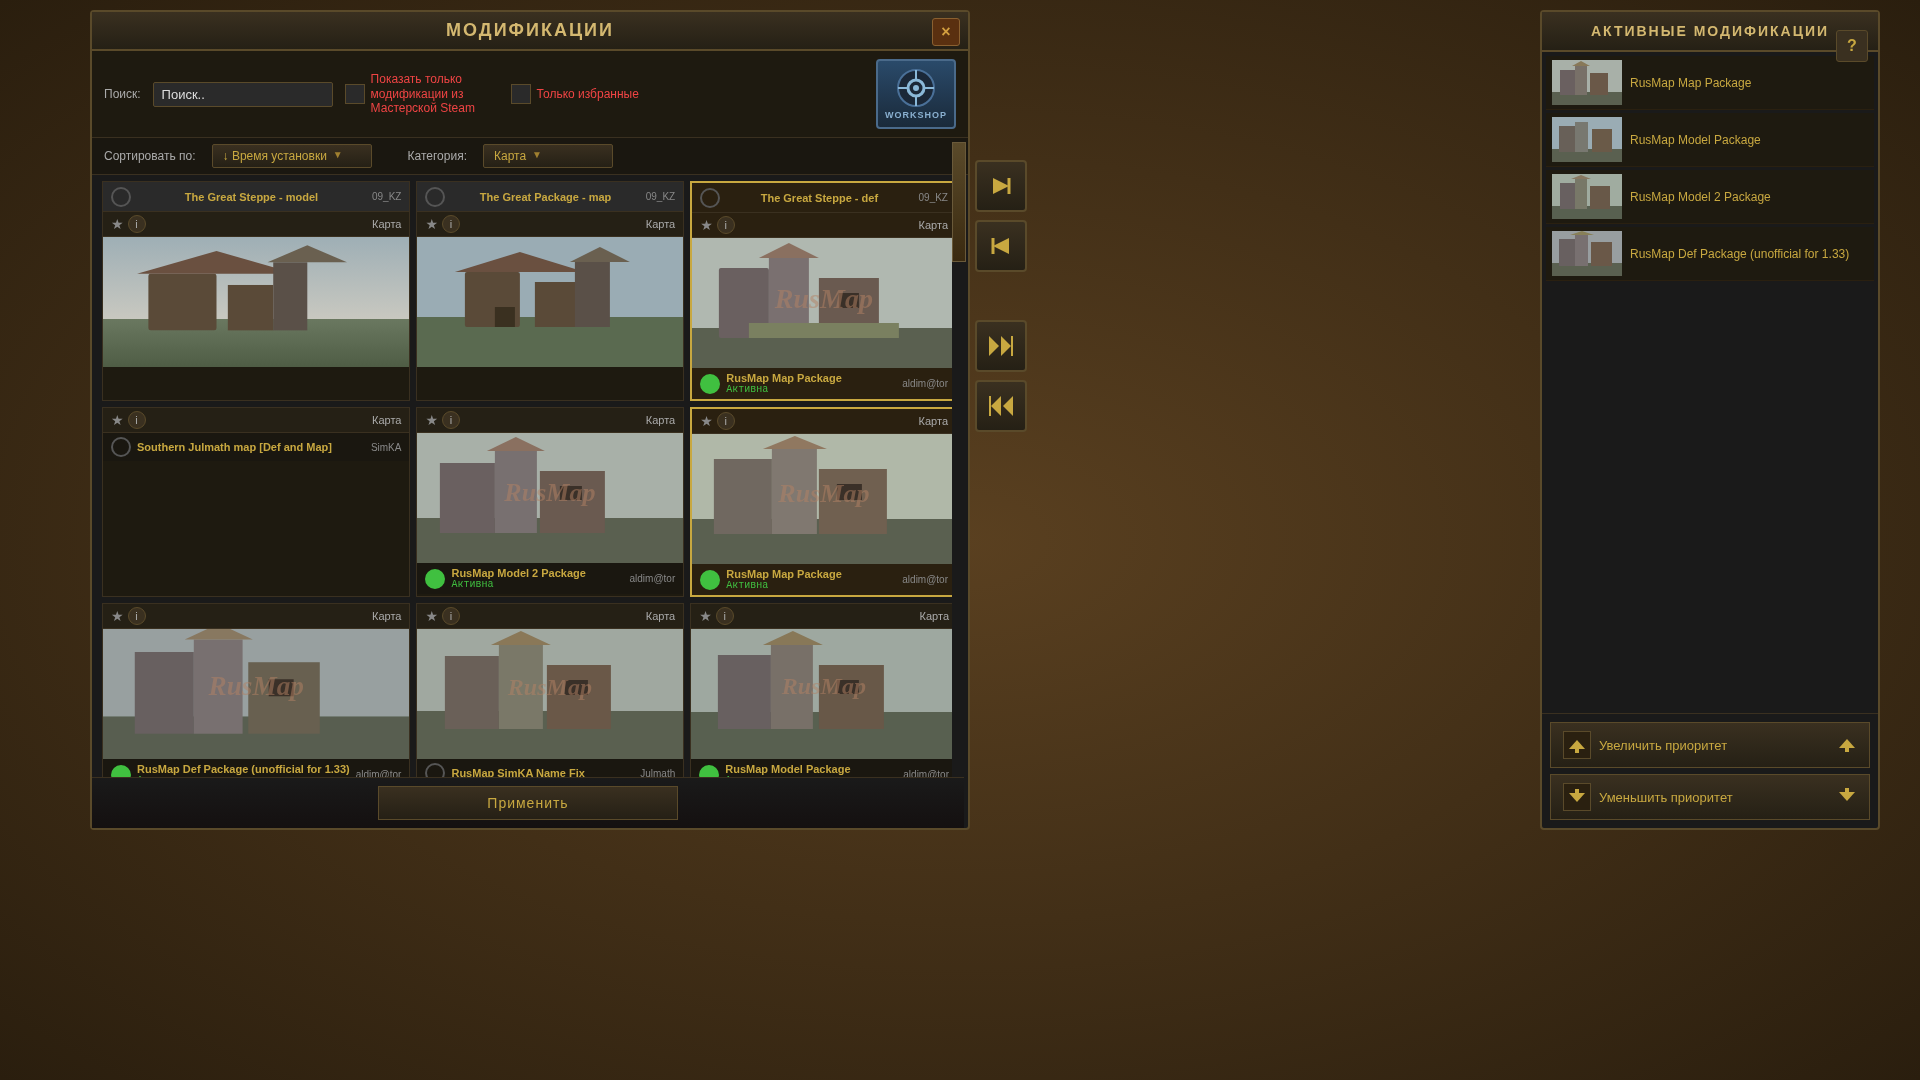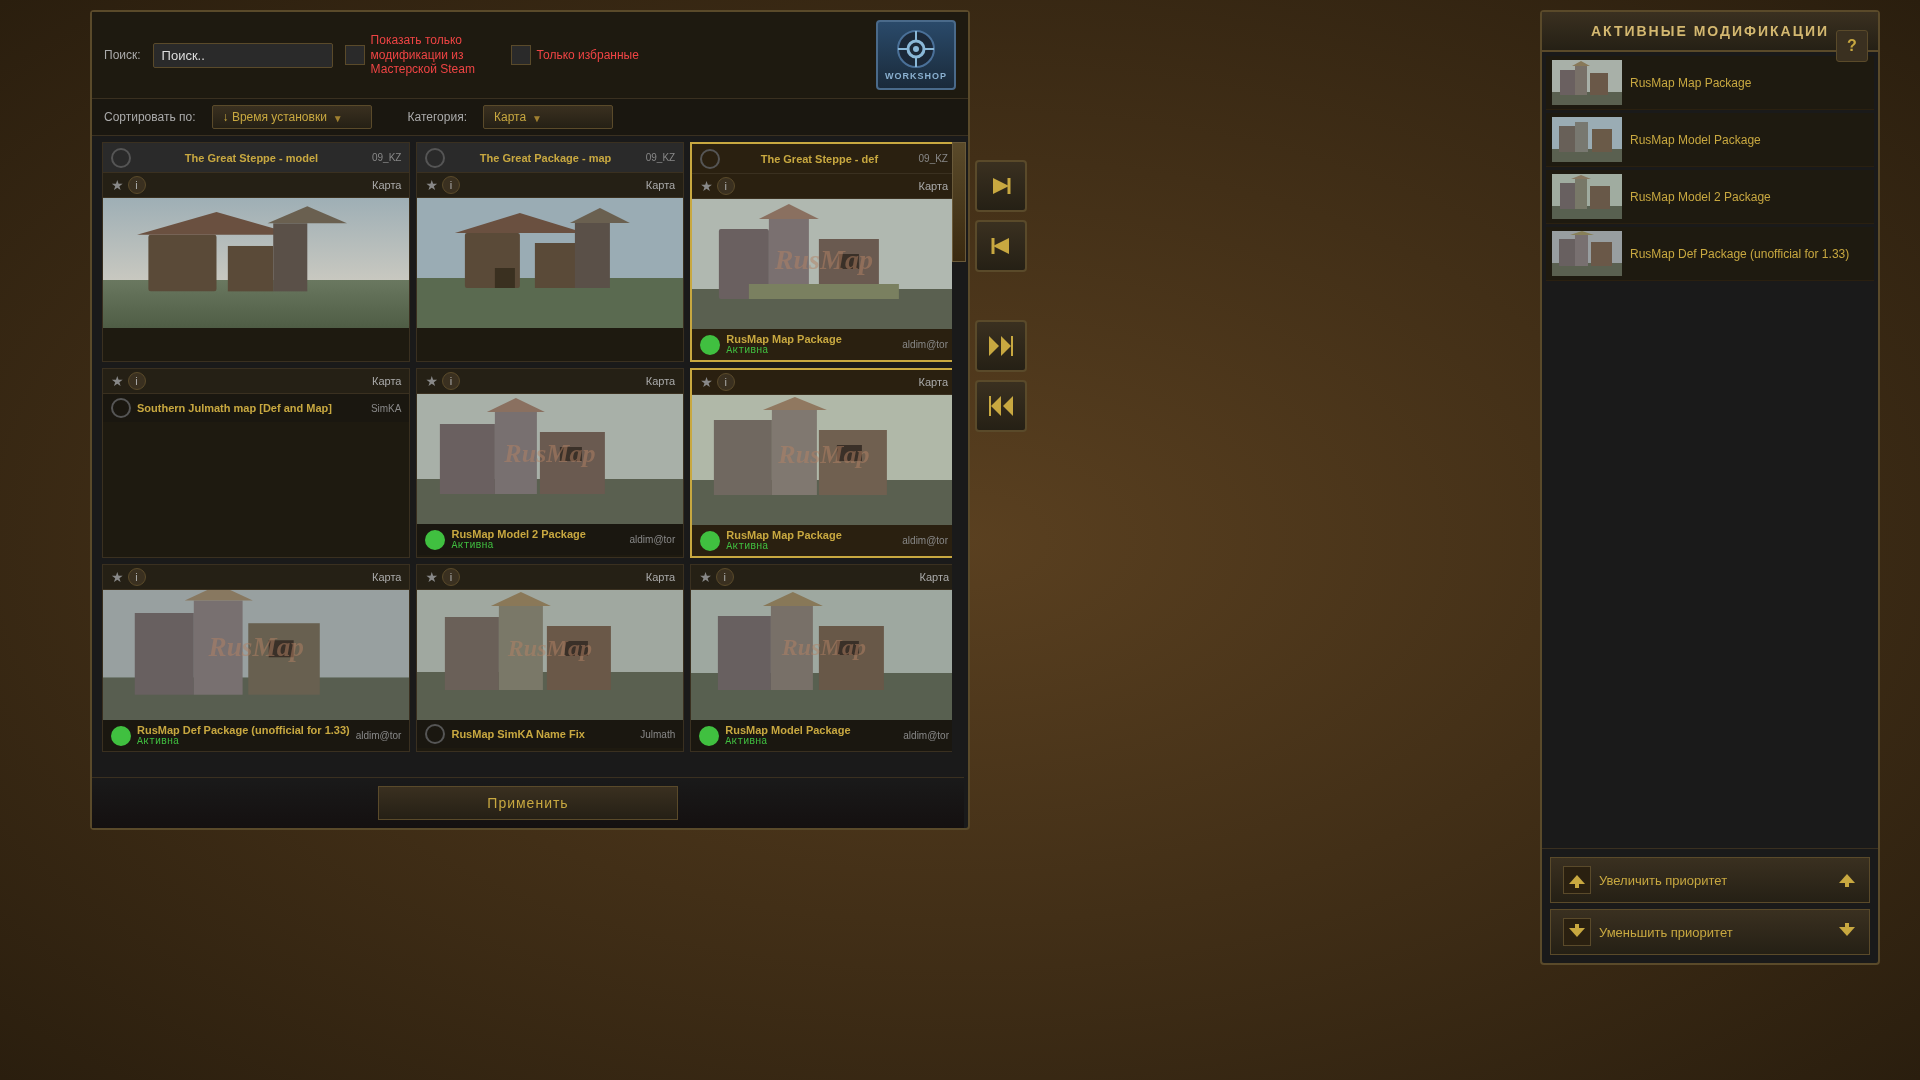--- a/index.html
+++ b/index.html
@@ -509,6 +509,10 @@
 <div class="bg-overlay"></div>
 
 <div class="modal">
+  <div class="modal-header">
+    <span class="modal-title">МОДИФИКАЦИИ</span>
+    <div class="close-btn">×</div>
+  </div>
 
   <div class="modal-controls">
     <span class="control-label">Поиск:</span>

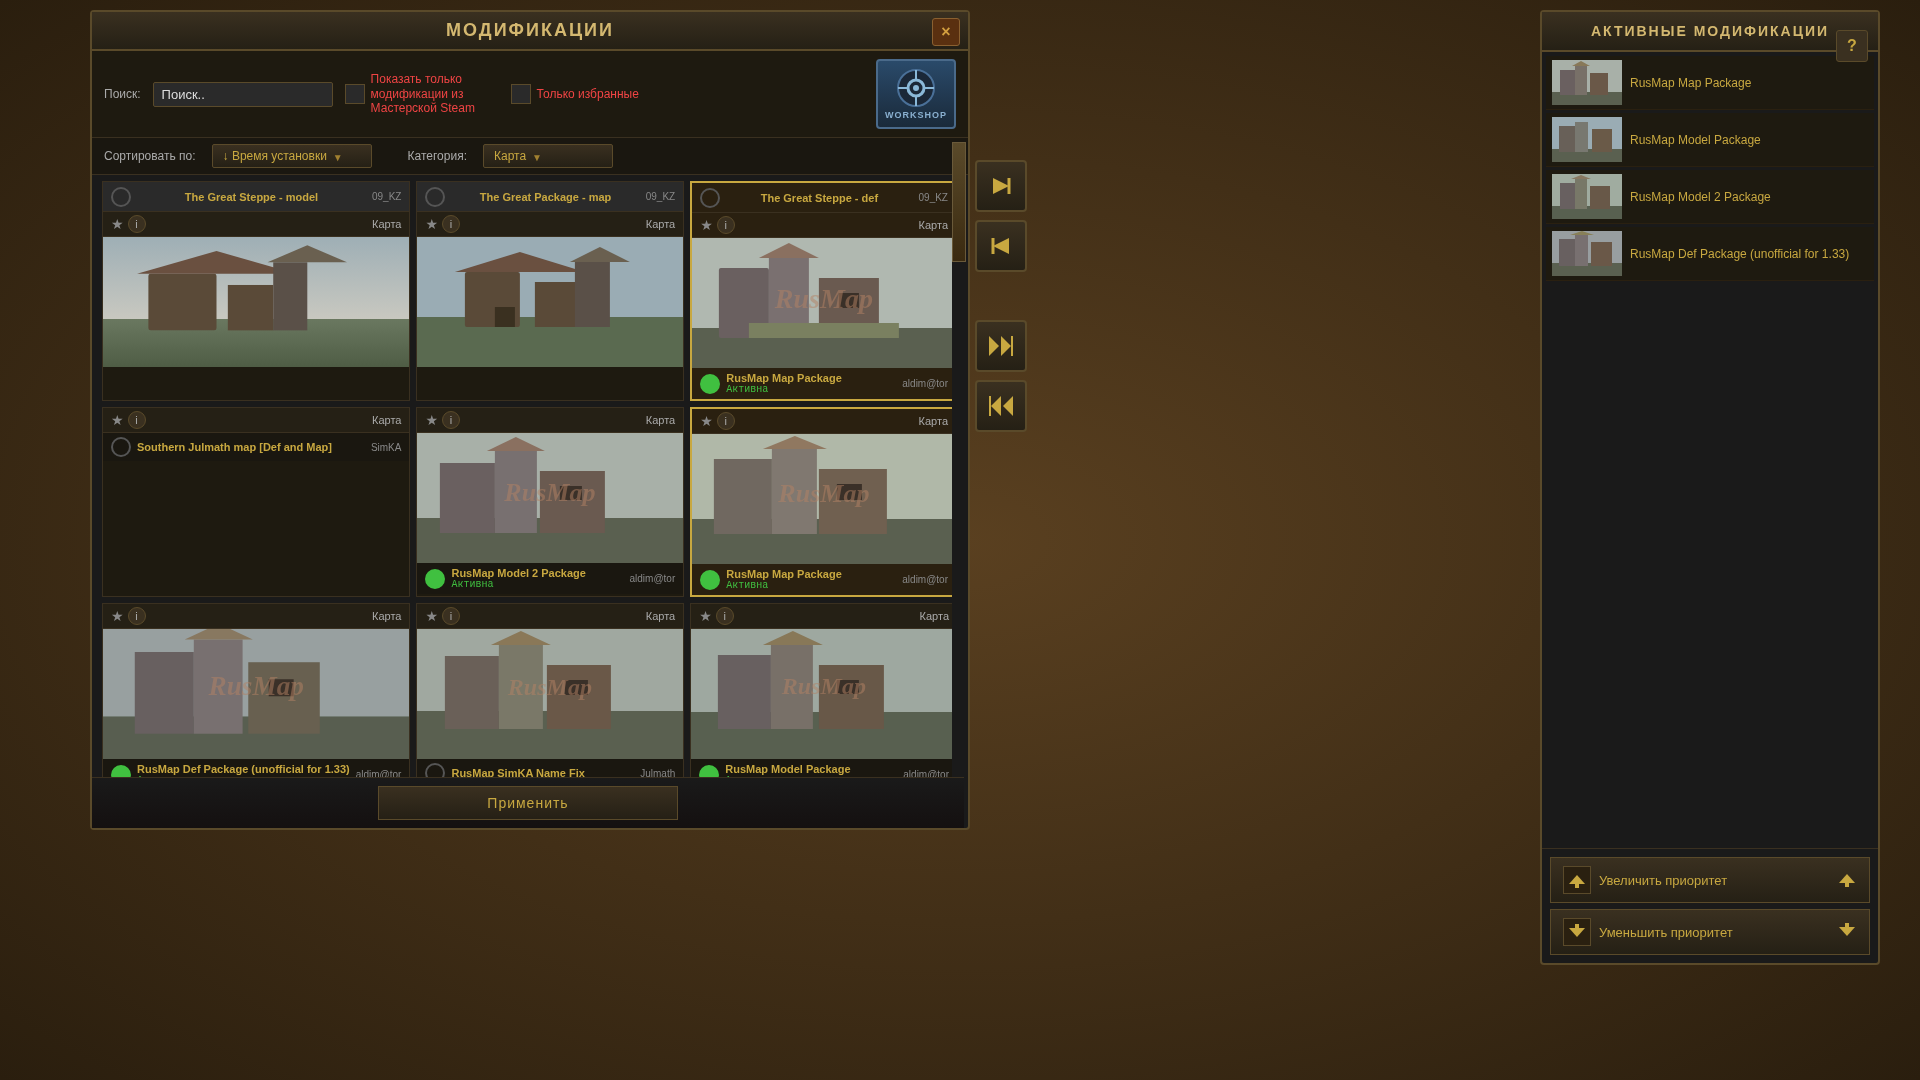--- a/index.html
+++ b/index.html
@@ -343,7 +343,7 @@
       right: 40px;
       top: 10px;
       width: 340px;
-      height: 955px;
+      height: 820px;
       background: #1a1a1a;
       border: 2px solid #5a4a2a;
       border-radius: 4px;

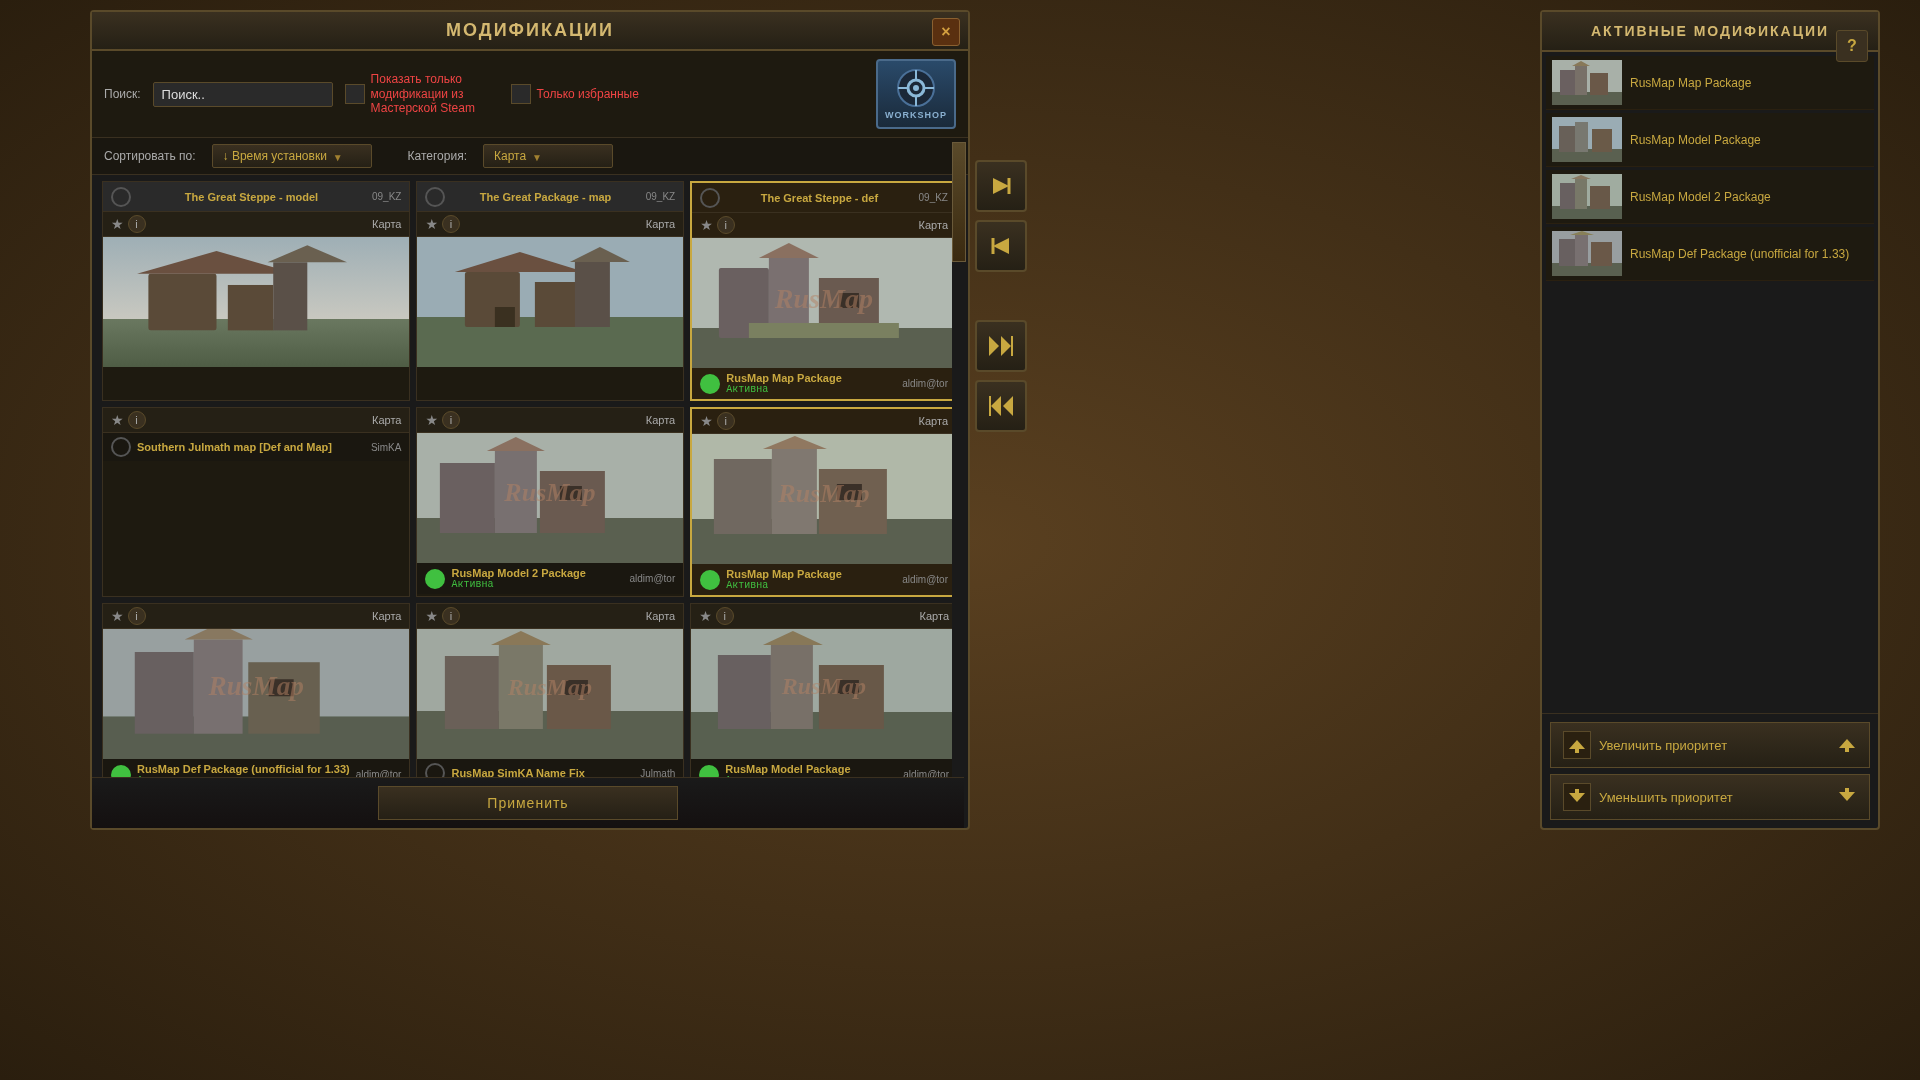--- a/index.html
+++ b/index.html
@@ -156,7 +156,7 @@
       font-size: 12px;
       cursor: pointer;
       display: flex;
-      align-items: flex-end;
+      align-items: flex-start;
       gap: 6px;
       border-radius: 2px;
       min-width: 160px;

